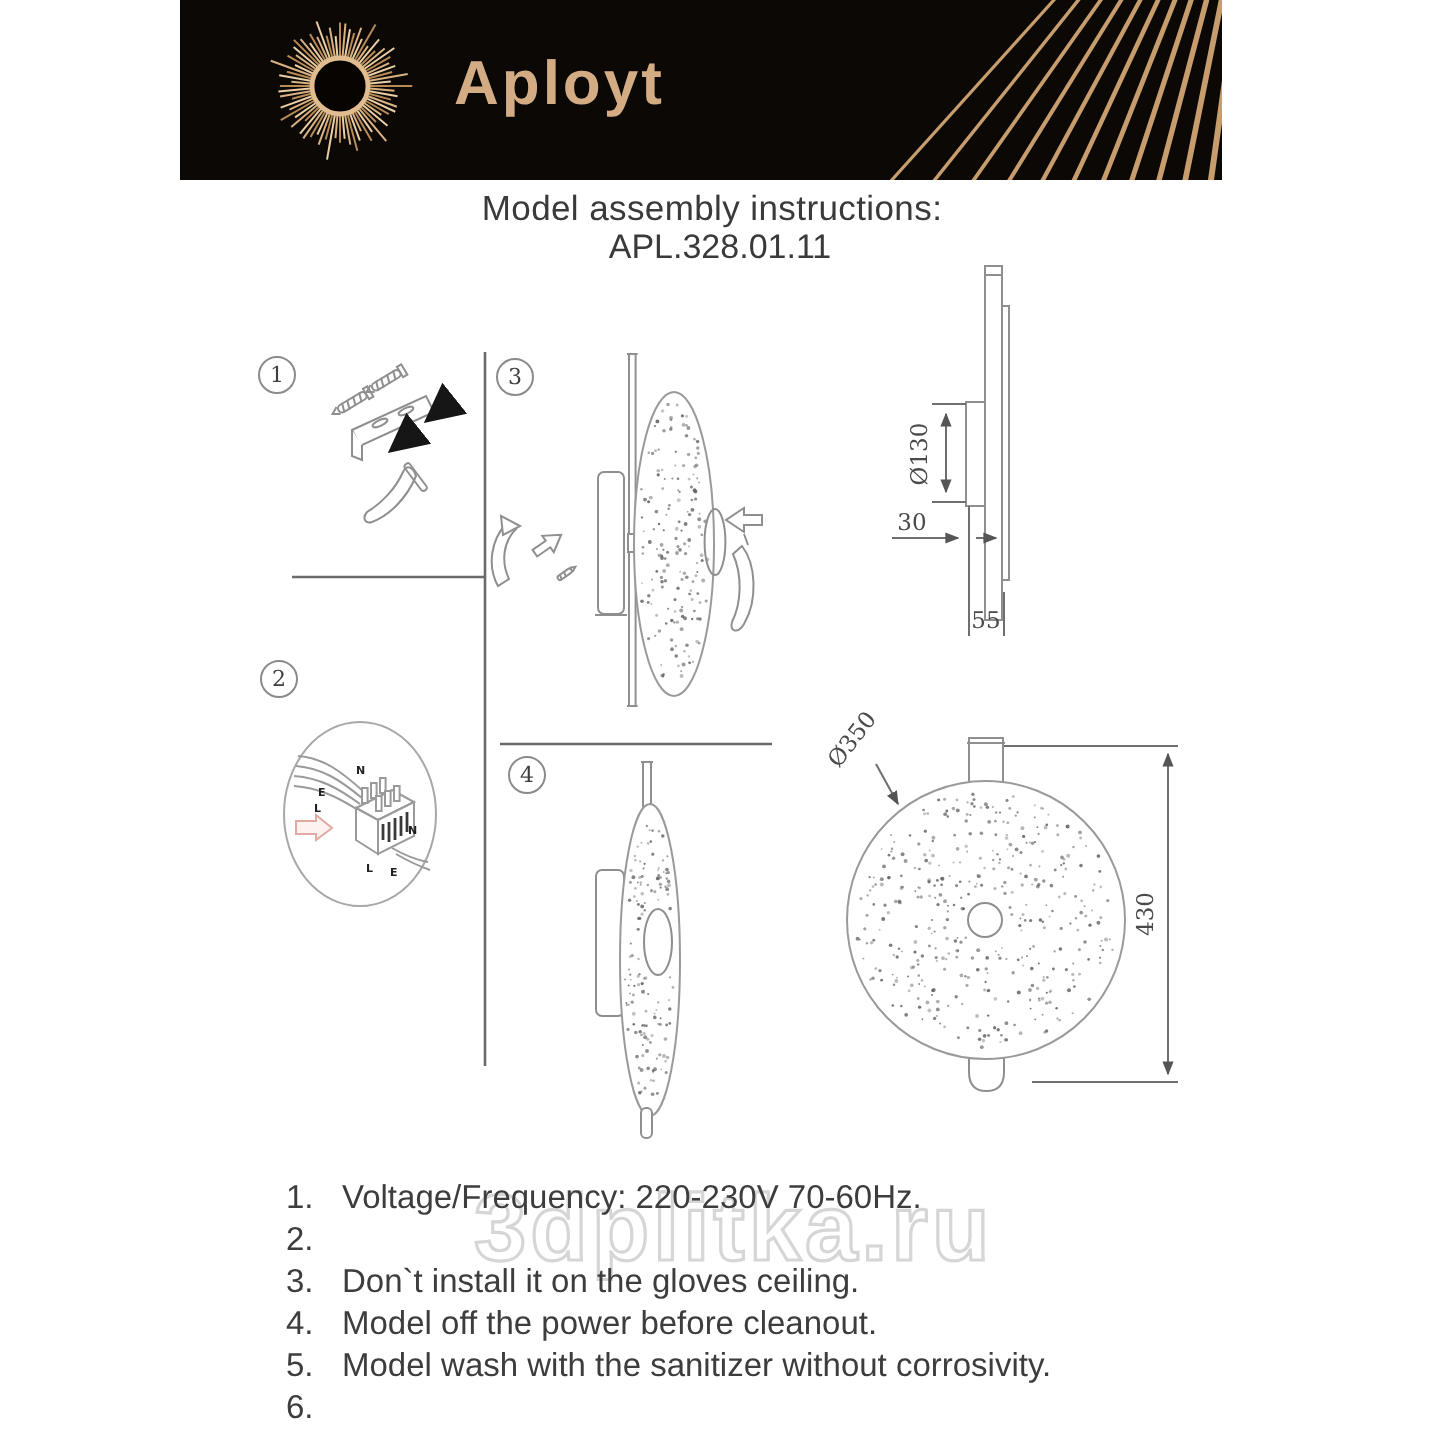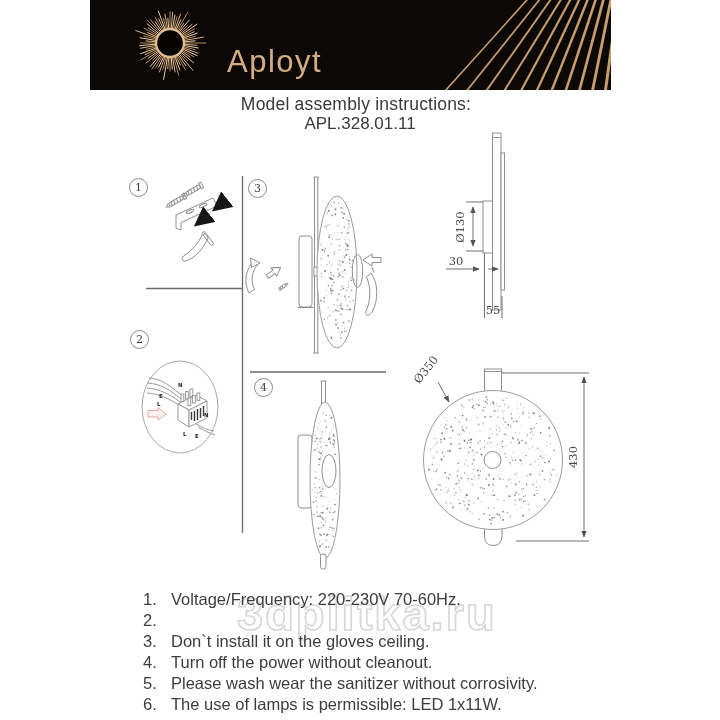--- a/index.html
+++ b/index.html
@@ -8,8 +8,8 @@
   
   .banner{position:absolute;left:90px;top:0;width:521px;height:90px;background:#0b0806;overflow:hidden;}
   .banner svg{position:absolute;left:0;top:0;}
-  .brand{position:absolute;left:137px;top:24px;font-size:31px;font-weight:400;color:#d3ac84;
-         letter-spacing:1.5px;margin-top:20px;}
+  .brand{position:absolute;left:137px;top:24px;font-size:31px;font-weight:700;color:#d3ac84;
+         letter-spacing:1.5px;}
   
   .title{position:absolute;left:0;top:94px;width:712px;text-align:center;
          font-size:17.5px;color:#3a3a3a;font-weight:500;letter-spacing:.2px;}

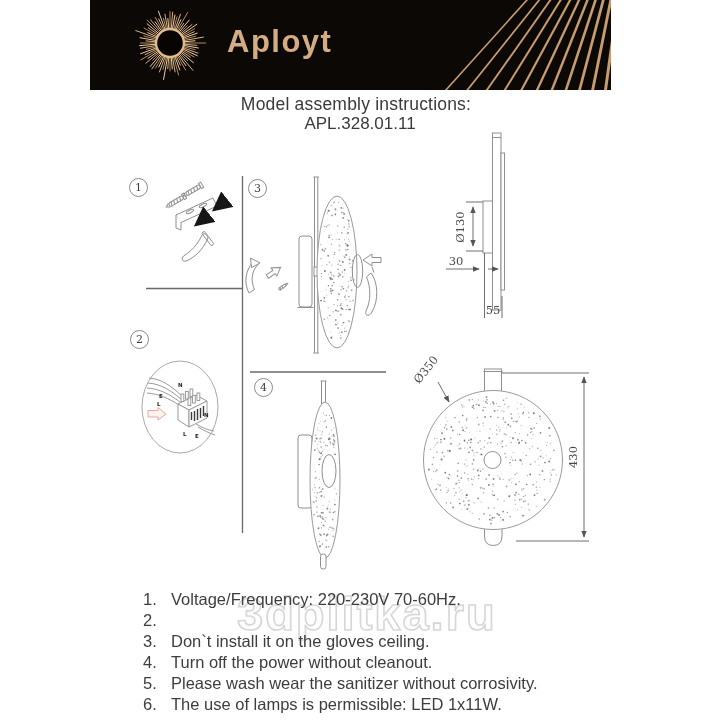--- a/index.html
+++ b/index.html
@@ -1055,7 +1055,7 @@
       </li>
     <li>
       <span class="num">4.</span>
-      <span>Turn off the power without cleanout.</span>
+      <span>Model off the power before cleanout.</span>
       </li>
     <li>
       <span class="num">5.</span>

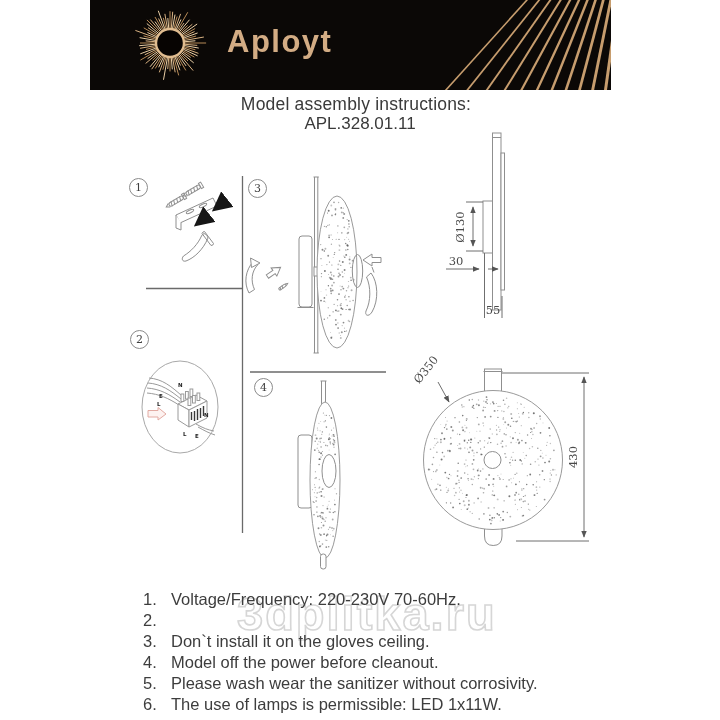--- a/index.html
+++ b/index.html
@@ -1059,7 +1059,7 @@
       </li>
     <li>
       <span class="num">5.</span>
-      <span>Please wash wear the sanitizer without corrosivity.</span>
+      <span>Model wash with the sanitizer without corrosivity.</span>
       </li>
     <li>
       <span class="num">6.</span>

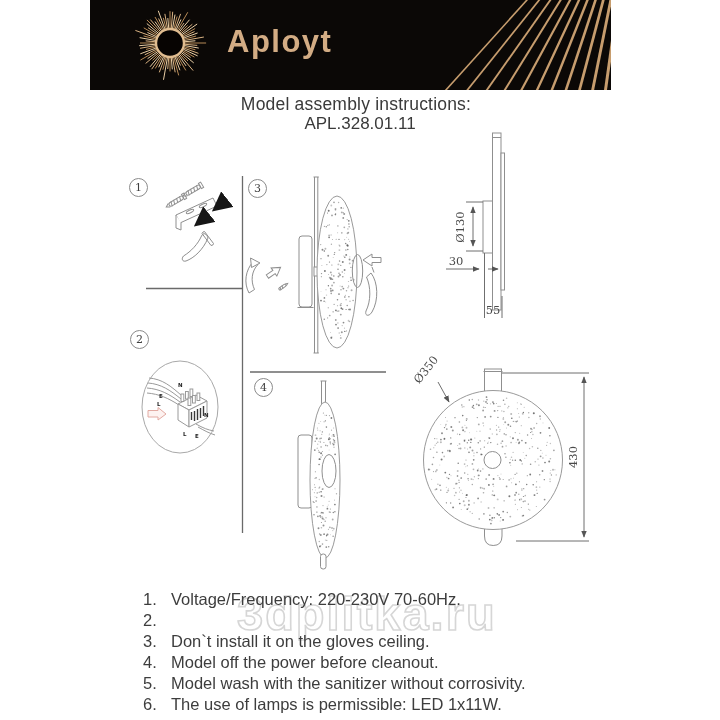--- a/index.html
+++ b/index.html
@@ -1063,7 +1063,6 @@
       </li>
     <li>
       <span class="num">6.</span>
-      <span>The use of lamps is permissible: LED 1x11W.</span>
       </li>
   </ol>
 </div>

